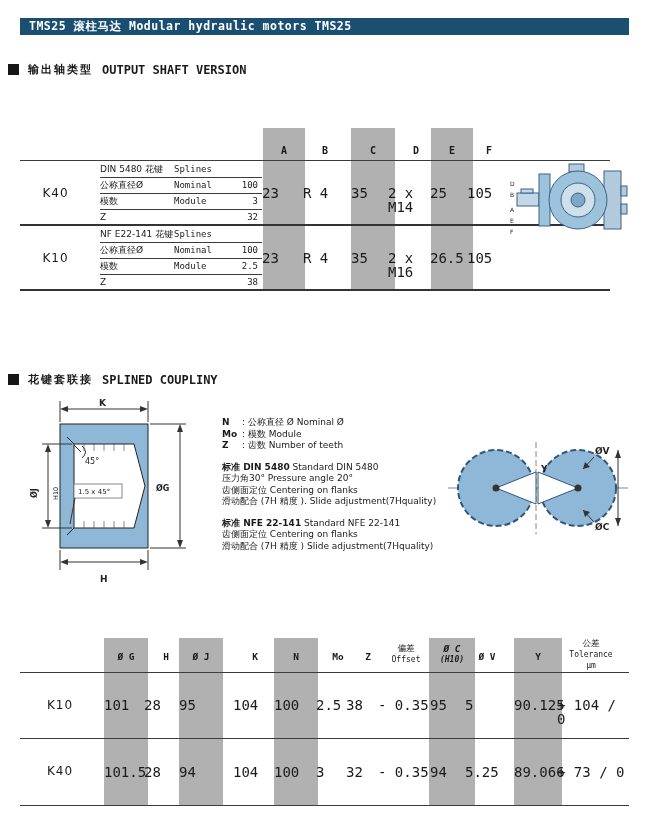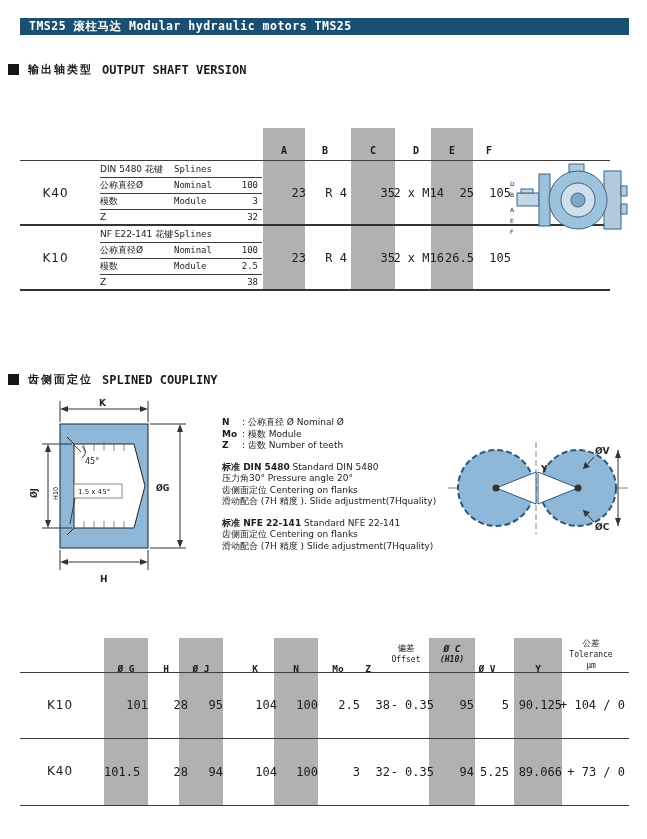--- a/index.html
+++ b/index.html
@@ -19,7 +19,7 @@
   .hline.th { height:2px; background:#333; }
   .letter { position:absolute; width:22px; text-align:center; font-size:10px; font-weight:bold;
             font-family:"DejaVu Sans Mono","Liberation Mono",monospace; }
-  .cell { position:absolute; text-align:right; font-size:12px; height:14px; line-height:14px;
+  .cell { position:absolute; text-align:left; font-size:14px; height:14px; line-height:14px;
           font-family:"DejaVu Sans Mono","Liberation Mono",monospace; }
   .model { position:absolute; text-align:center; font-size:12px; letter-spacing:1px; height:16px; line-height:16px; }
   .specrow { position:absolute; left:100px; width:158px; height:16px; display:flex; align-items:center; font-size:9px; }

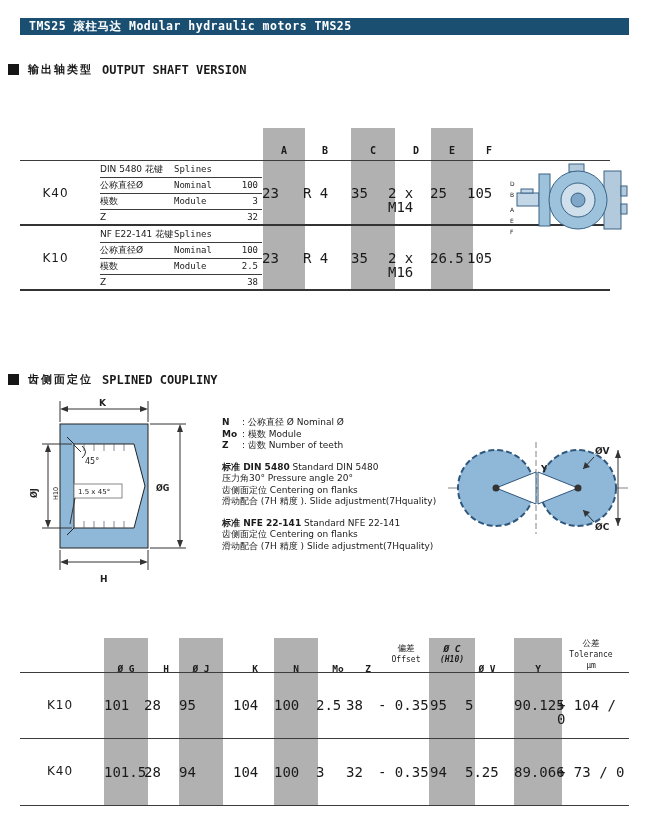--- a/index.html
+++ b/index.html
@@ -156,7 +156,7 @@
 
   <div class="section abs" style="left:8px;top:372px">
     <span class="sq"></span>
-    <span class="cn">齿侧面定位</span>
+    <span class="cn">花键套联接</span>
     <span class="en">SPLINED COUPLINY</span>
   </div>
 

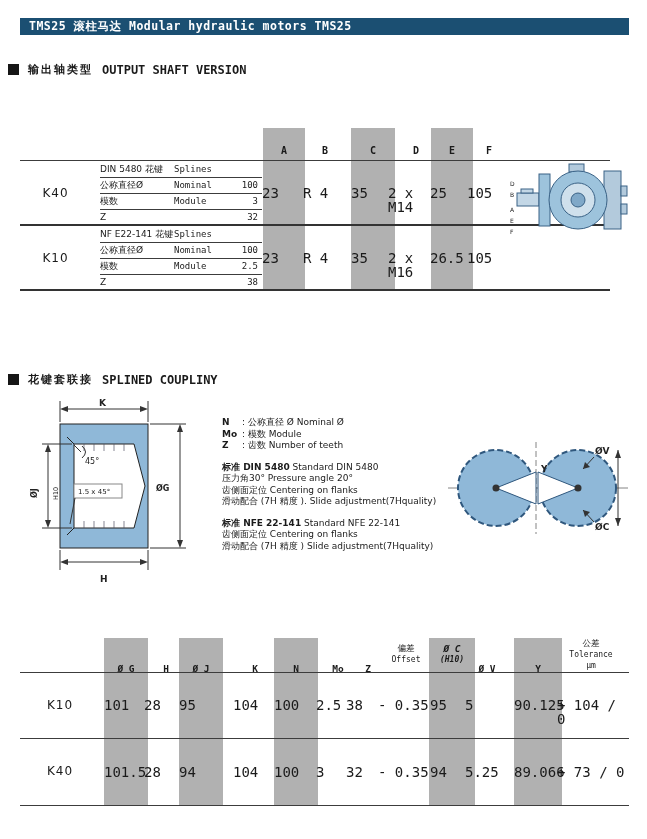--- a/index.html
+++ b/index.html
@@ -31,7 +31,7 @@
   .legend .defrow b { width:20px; }
   .legend .blocktitle { margin-top:10px; }
   .hdr { position:absolute; text-align:center; font-weight:bold; font-size:9.5px; height:14px; line-height:14px;
-         font-family:"DejaVu Sans Mono","Liberation Mono",monospace;margin-top:12px; }
+         font-family:"DejaVu Sans Mono","Liberation Mono",monospace; }
   .hdr2 { position:absolute; text-align:center; line-height:11px; }
   .hdr2 .l1 { font-size:8.5px; }
   .hdr2 .l2 { font-size:8px; font-family:"DejaVu Sans Mono","Liberation Mono",monospace; }

